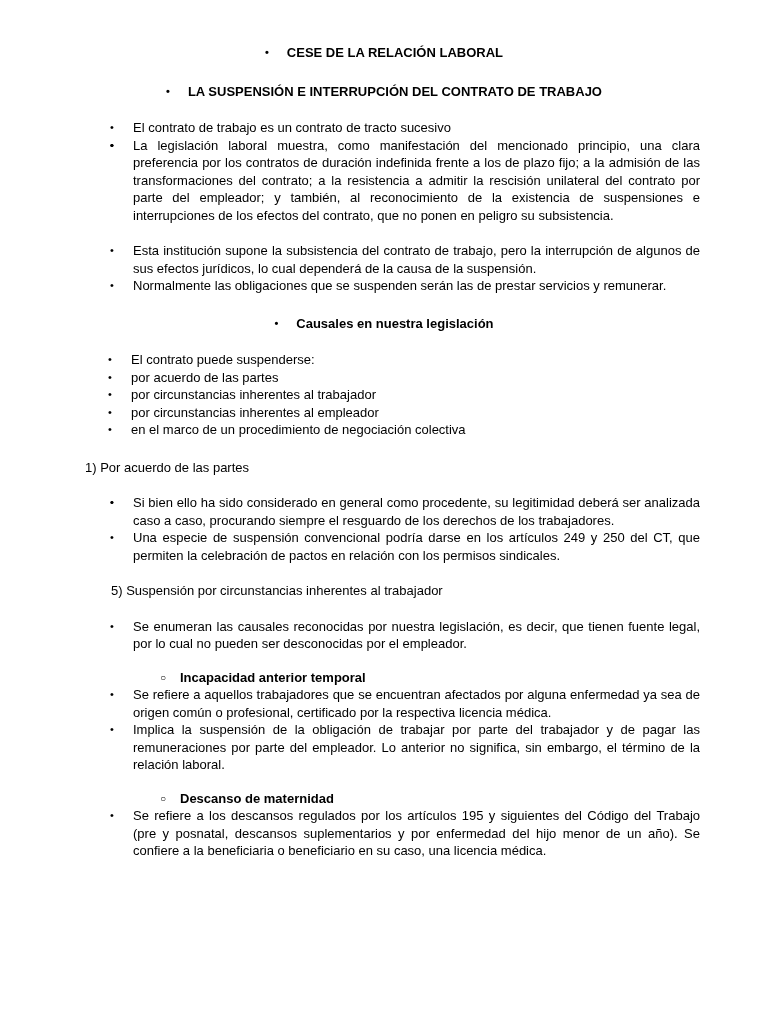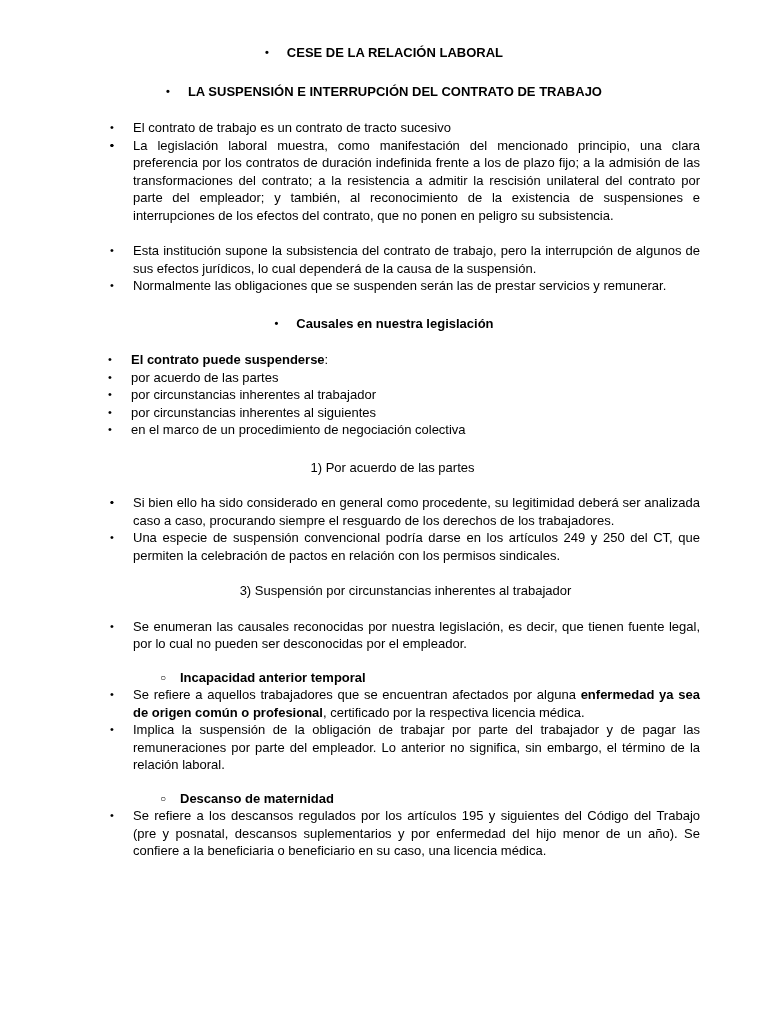--- a/index.html
+++ b/index.html
@@ -105,7 +105,7 @@
   .num-1 { padding-left: 17px; }
   .num-2 { padding-left: 43px; }
 
-  b, strong { font-weight: bold; }
+  b, strong { font-weight: normal; }
 </style>
 </head>
 <body>

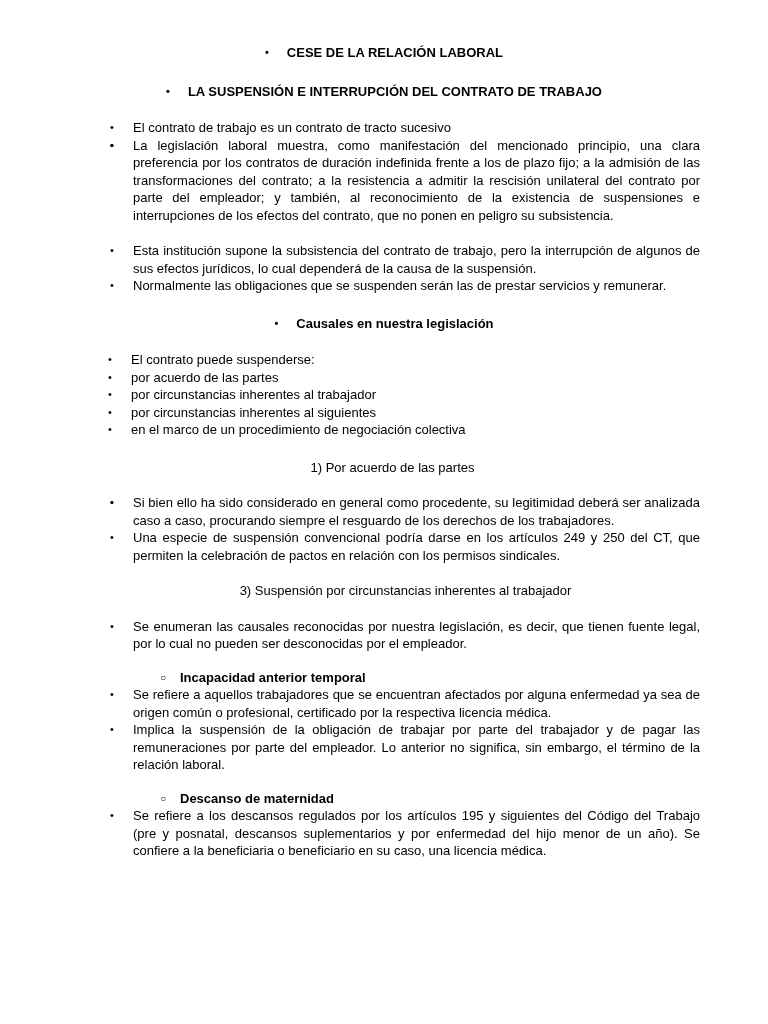--- a/index.html
+++ b/index.html
@@ -175,7 +175,7 @@
   </div>
   <div class="li lvl1b nowrap-item">
     <span class="bullet">•</span>
-    <span class="txt">por circunstancias inherentes al siguientes</span>
+    <span class="txt">por circunstancias inherentes al empleador</span>
   </div>
   <div class="li lvl1b nowrap-item">
     <span class="bullet">•</span>

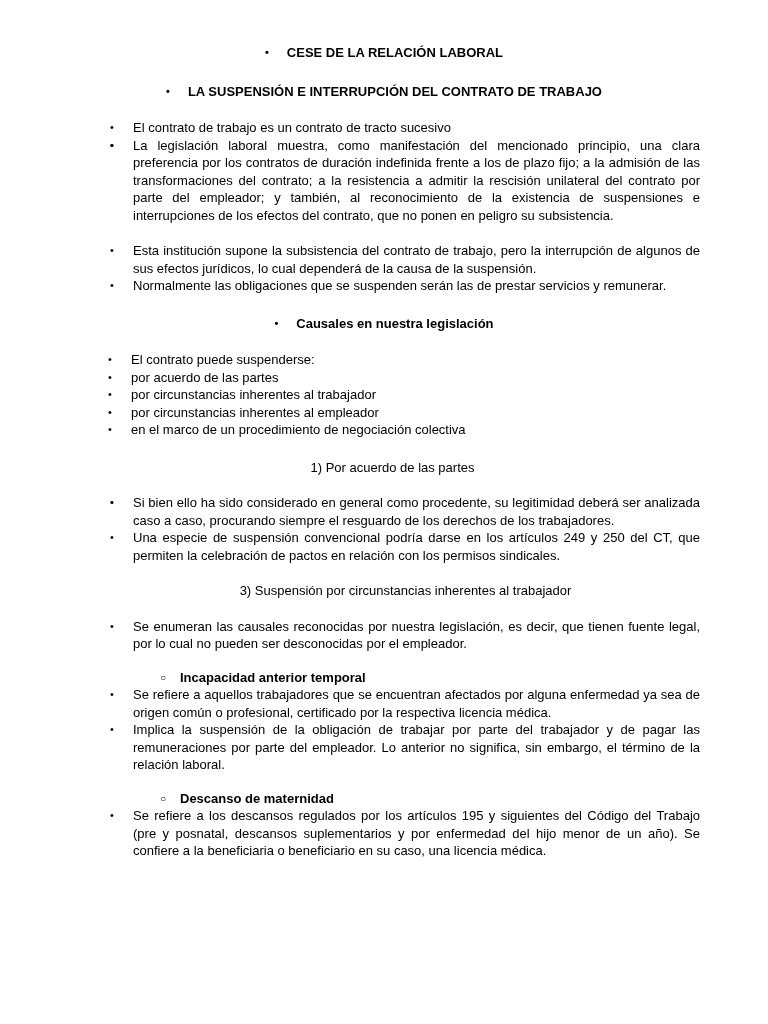--- a/index.html
+++ b/index.html
@@ -100,7 +100,7 @@
     font-size: 13px;
     line-height: 17.5px;
     margin: 0;
-    text-align: center;
+    text-align: left;
   }
   .num-1 { padding-left: 17px; }
   .num-2 { padding-left: 43px; }

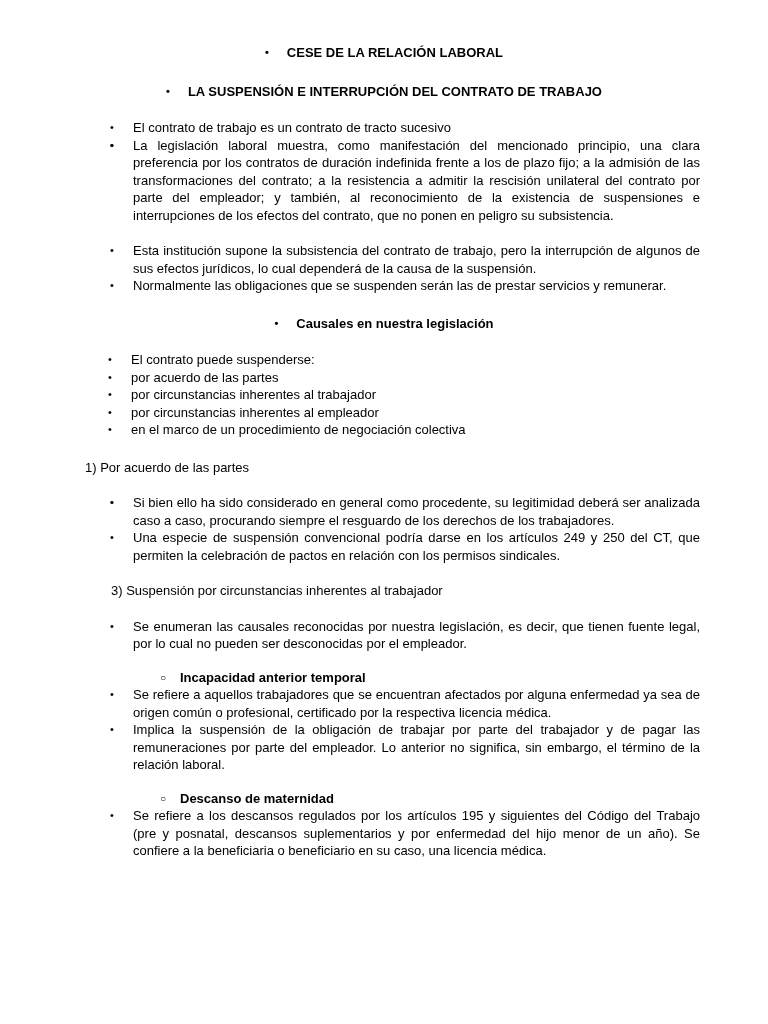--- a/index.html
+++ b/index.html
@@ -202,7 +202,7 @@
 
   <div class="gap-18"></div>
 
-  <div class="num-heading num-2">3) Suspensión por circunstancias inherentes al trabajador</div>
+  <div class="num-heading num-2">5) Suspensión por circunstancias inherentes al trabajador</div>
 
   <div class="gap-18"></div>
 

